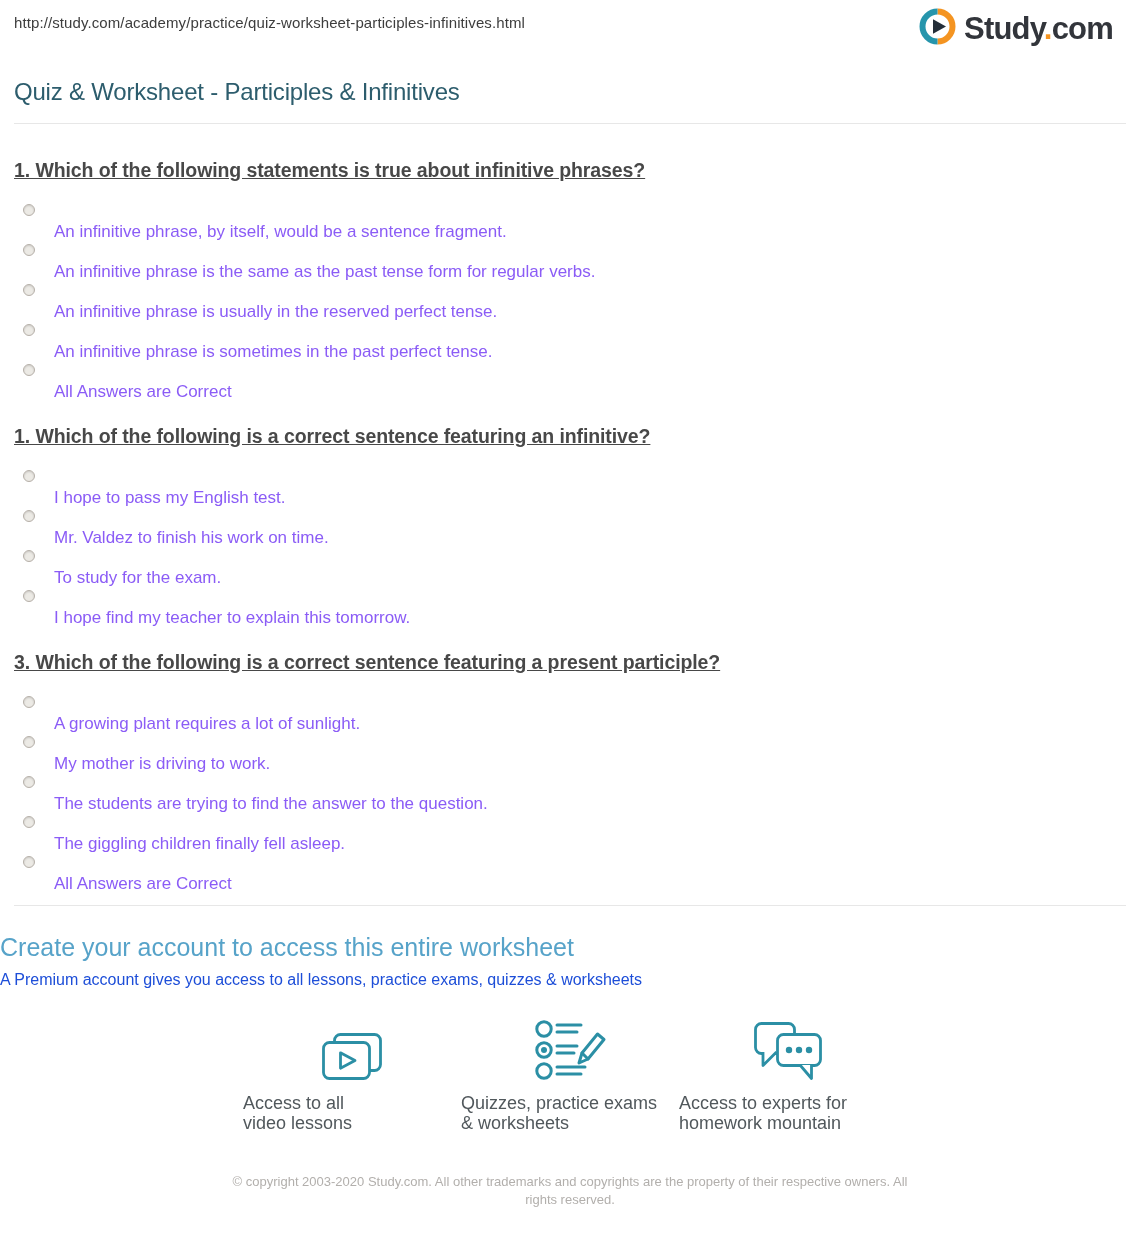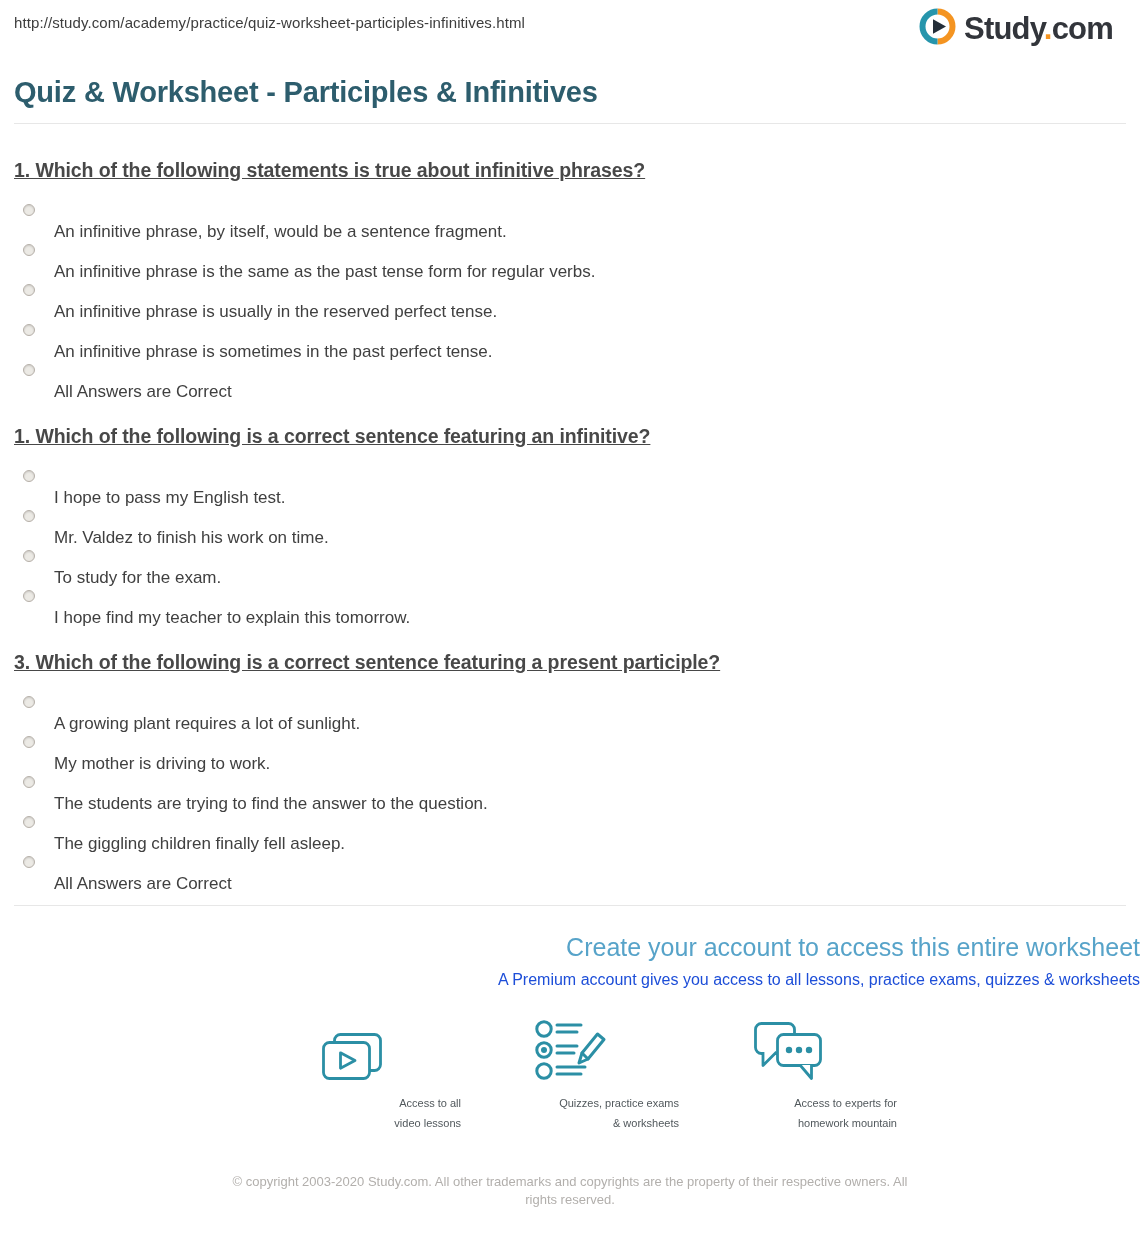--- a/index.html
+++ b/index.html
@@ -22,8 +22,8 @@
   
   h1.page-title {
     margin: 28px 14px 0 14px;
-    font-size: 29px; line-height: 30px;
-    font-weight: 700; color: #2d5d6d;
+    font-size: 24px; line-height: 30px;
+    font-weight: 400; color: #2d5d6d;
     letter-spacing: -0.2px;
   }
   hr.divider { border: none; border-top: 1px solid #e7e7e7; margin: 16px 14px 0 14px; }

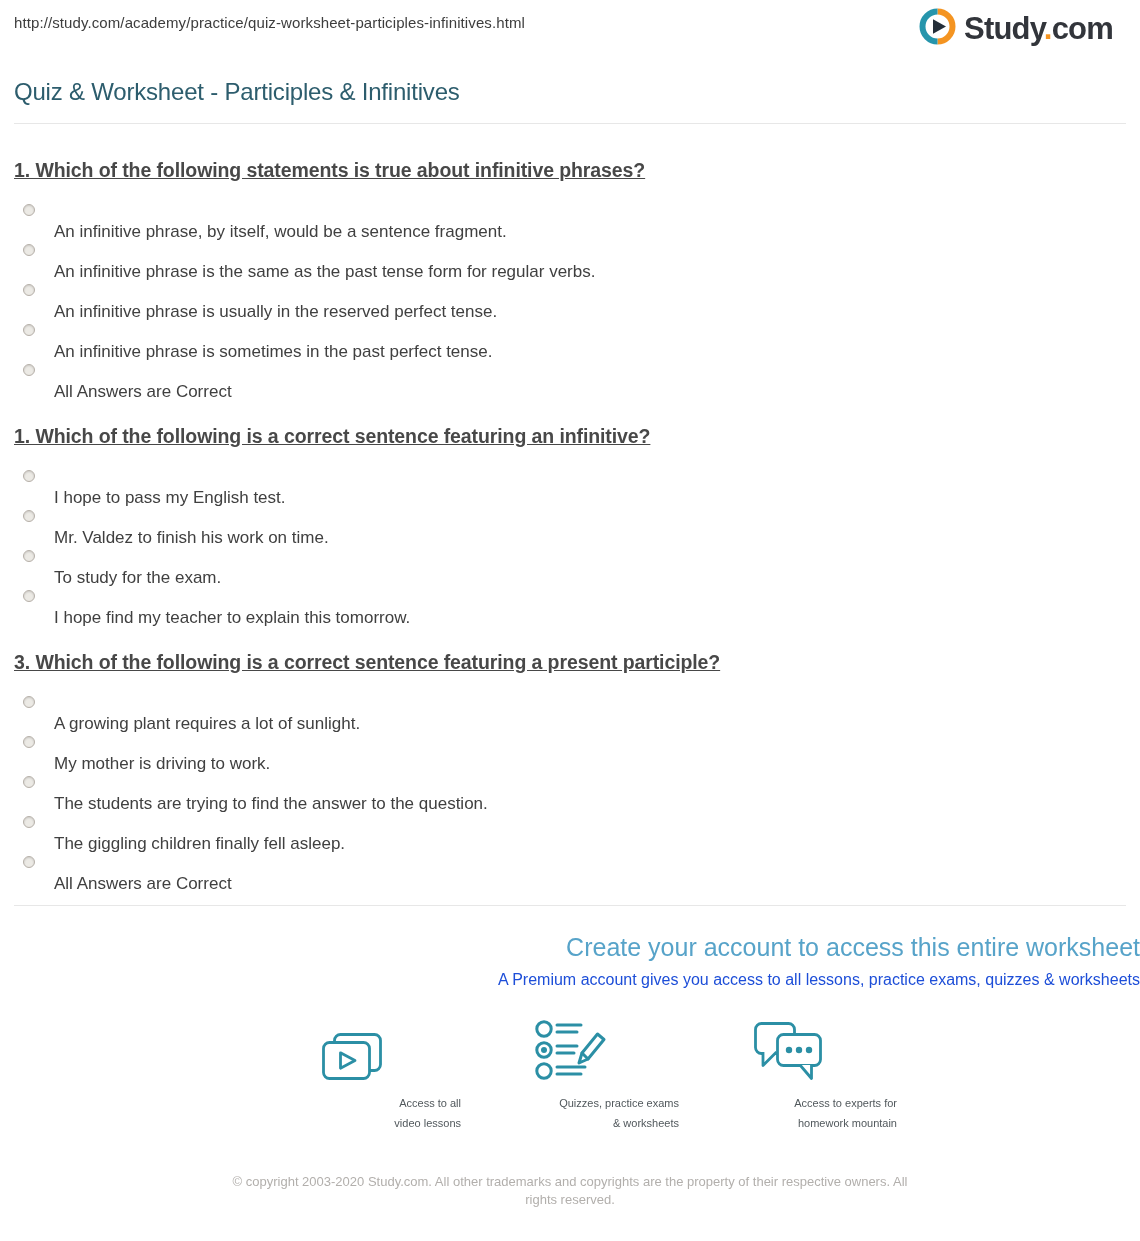--- a/index.html
+++ b/index.html
@@ -41,7 +41,7 @@
     box-shadow: inset 0 1px 2px rgba(0,0,0,0.14);
     margin: 0 19px 0 9px;
   }
-  .option-text { font-size: 17px; color: #404040; margin-top: 44px; }
+  .option-text { font-size: 17px; color: #8b5cf6; margin-top: 44px; }
 
   
   .signup { text-align: right; }

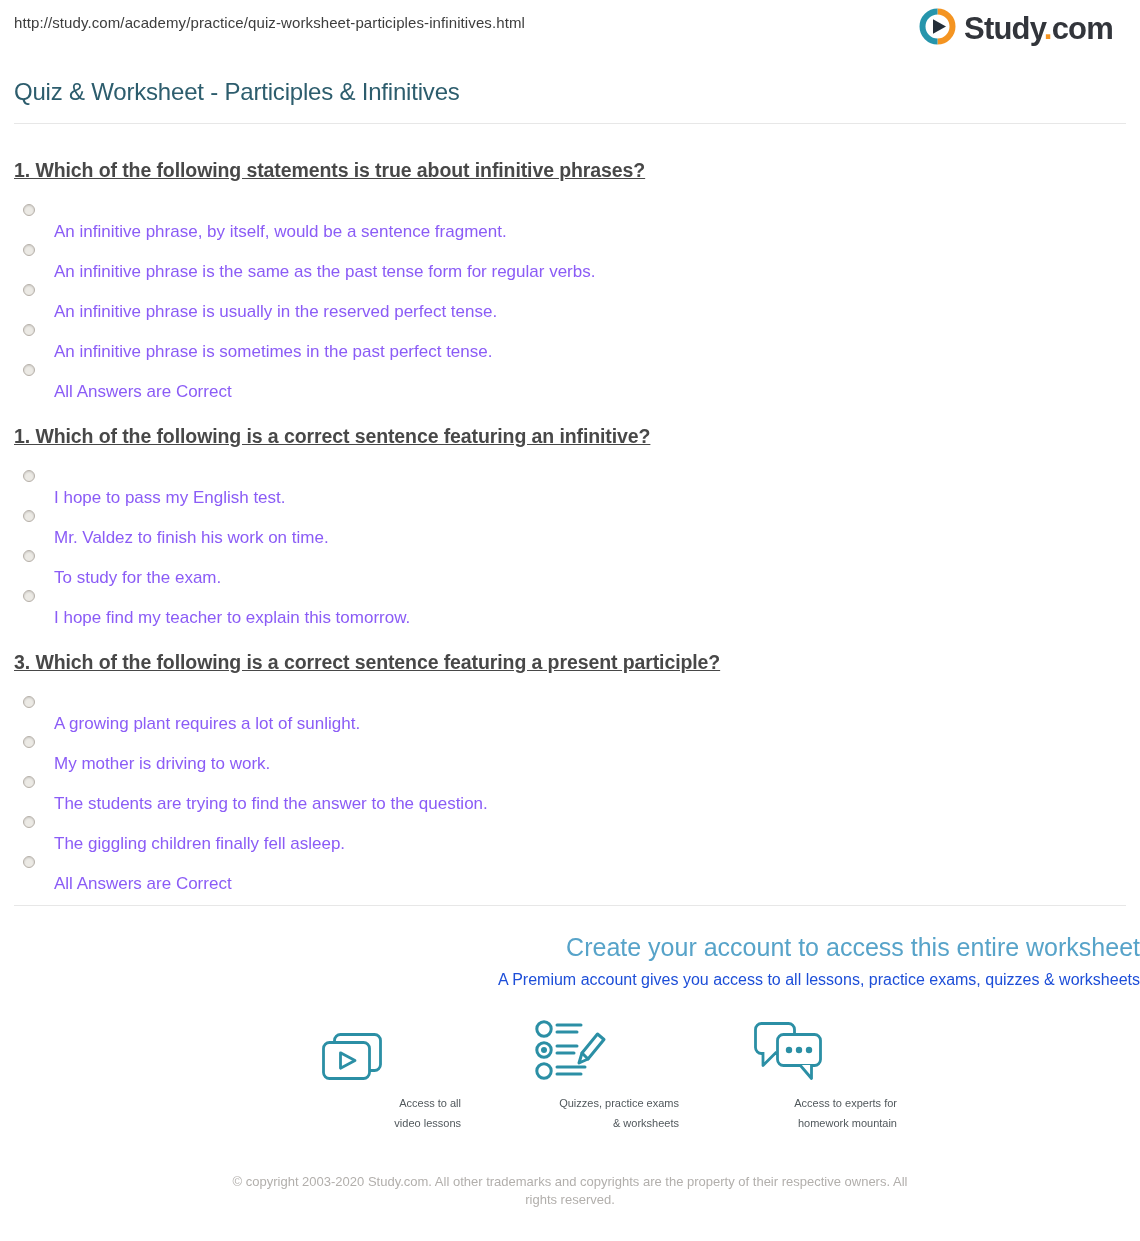--- a/index.html
+++ b/index.html
@@ -44,7 +44,7 @@
   .option-text { font-size: 17px; color: #8b5cf6; margin-top: 44px; }
 
   
-  .signup { text-align: right; }
+  .signup { text-align: left; }
   .signup-heading { margin: 26px 0 0 0; font-size: 25px; line-height: 30px; font-weight: 300; color: #57a3c9; }
   .signup-sub { margin: 9px 0 0 0; font-size: 16px; color: #1d4ed8; }
 

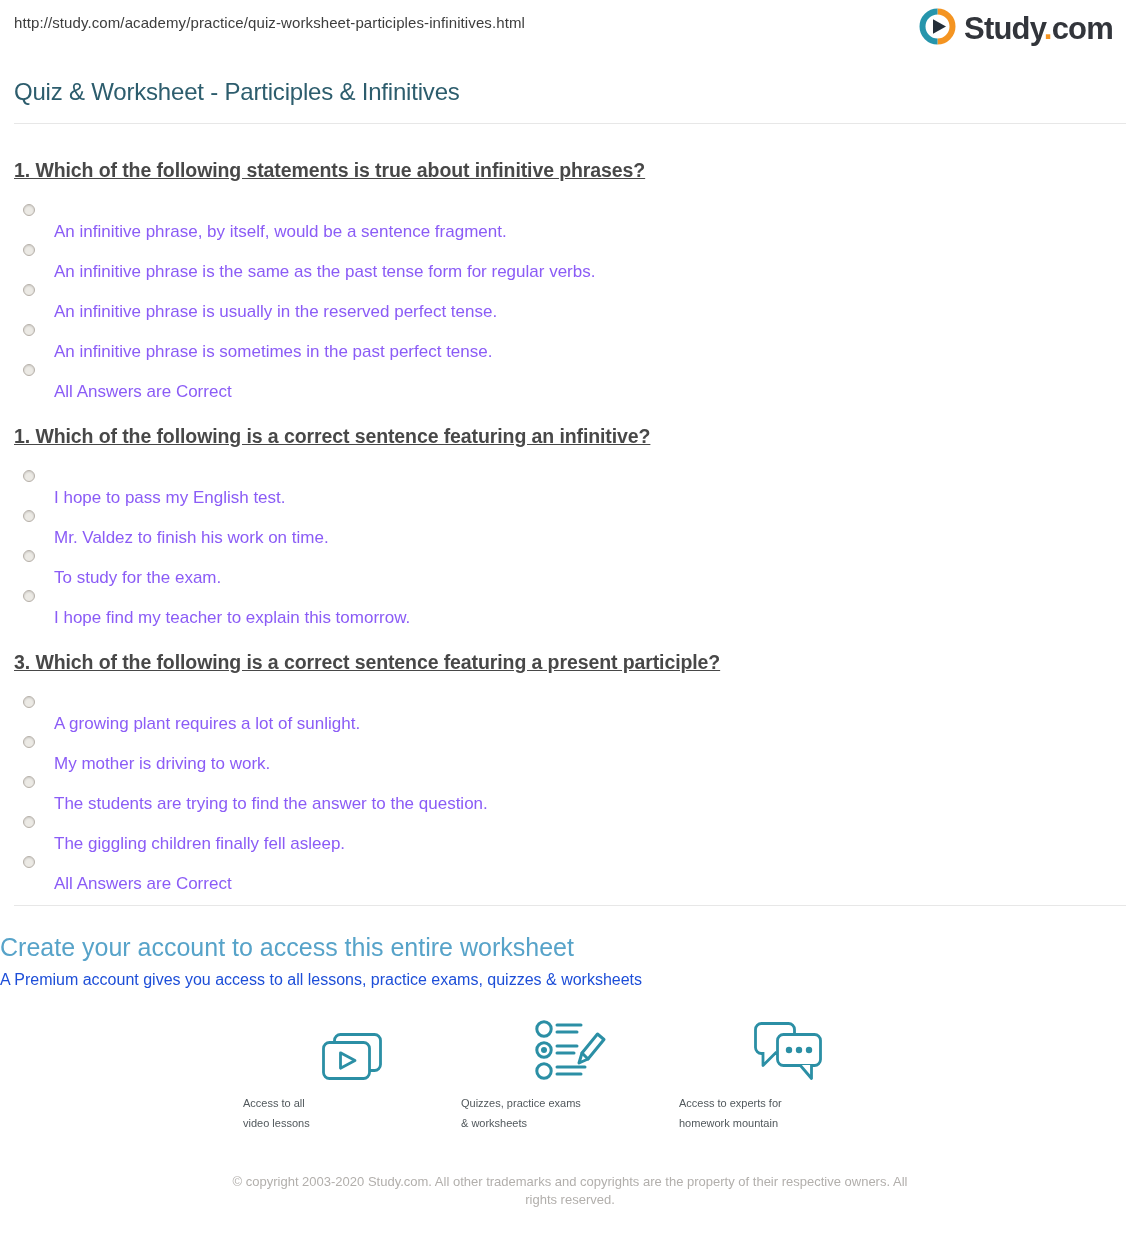--- a/index.html
+++ b/index.html
@@ -51,7 +51,7 @@
   .features { display: flex; justify-content: center; margin-top: 30px; }
   .feature { width: 218px; }
   .icon-box { height: 62px; display: flex; align-items: flex-end; justify-content: center; }
-  .feature-label { margin-top: 12px; font-size: 11px; line-height: 20px; color: #51585c; }
+  .feature-label { margin-top: 12px; font-size: 18px; line-height: 20px; color: #51585c; }
 
   
   .copyright {

